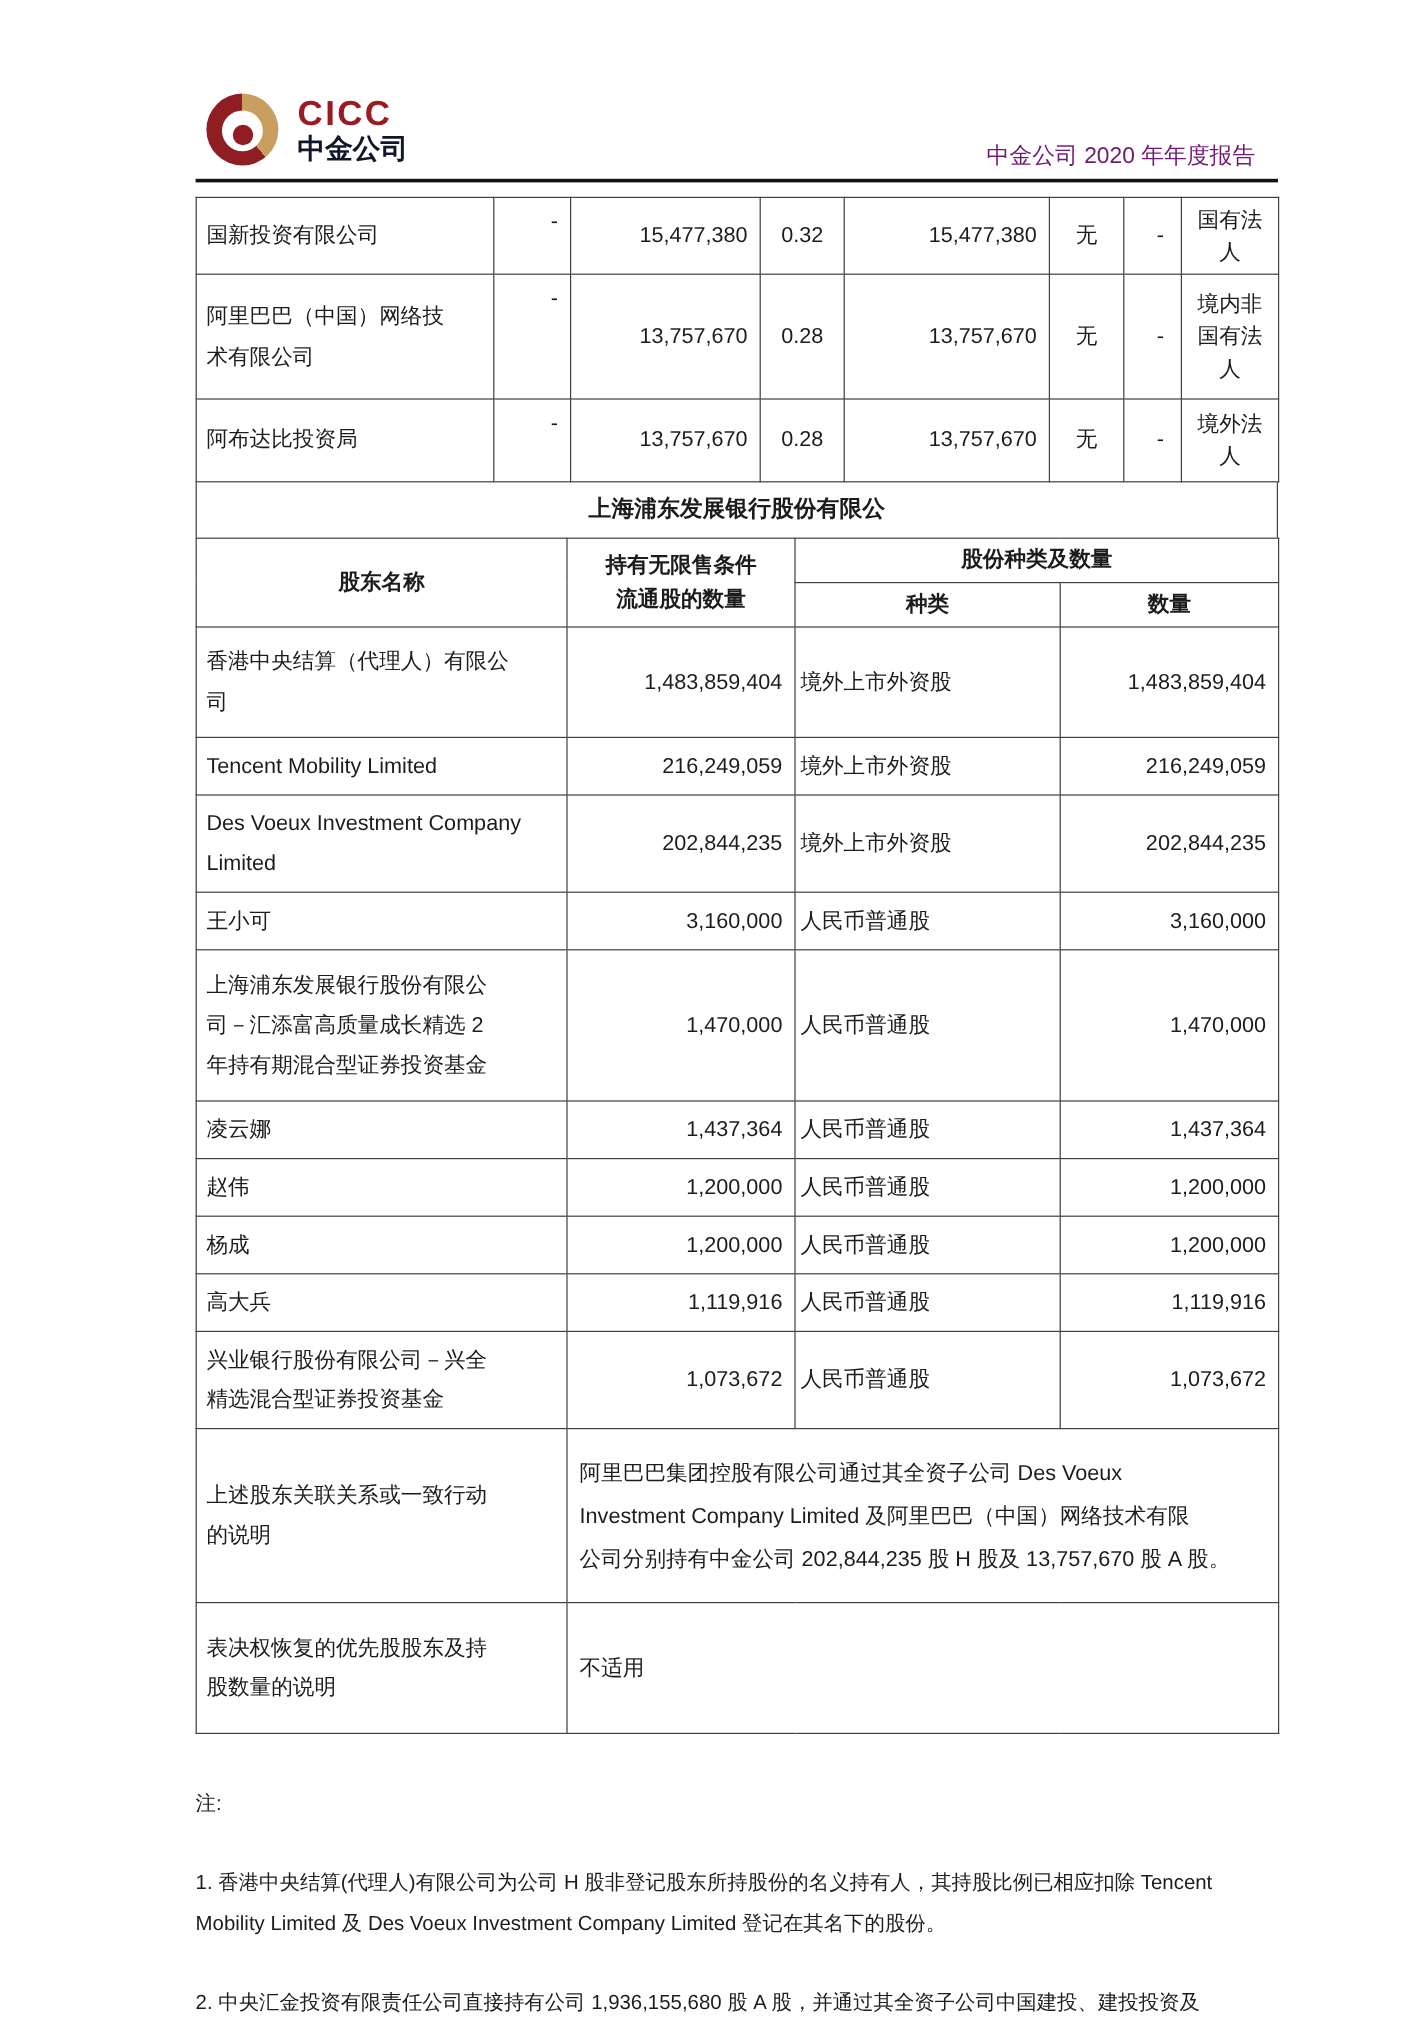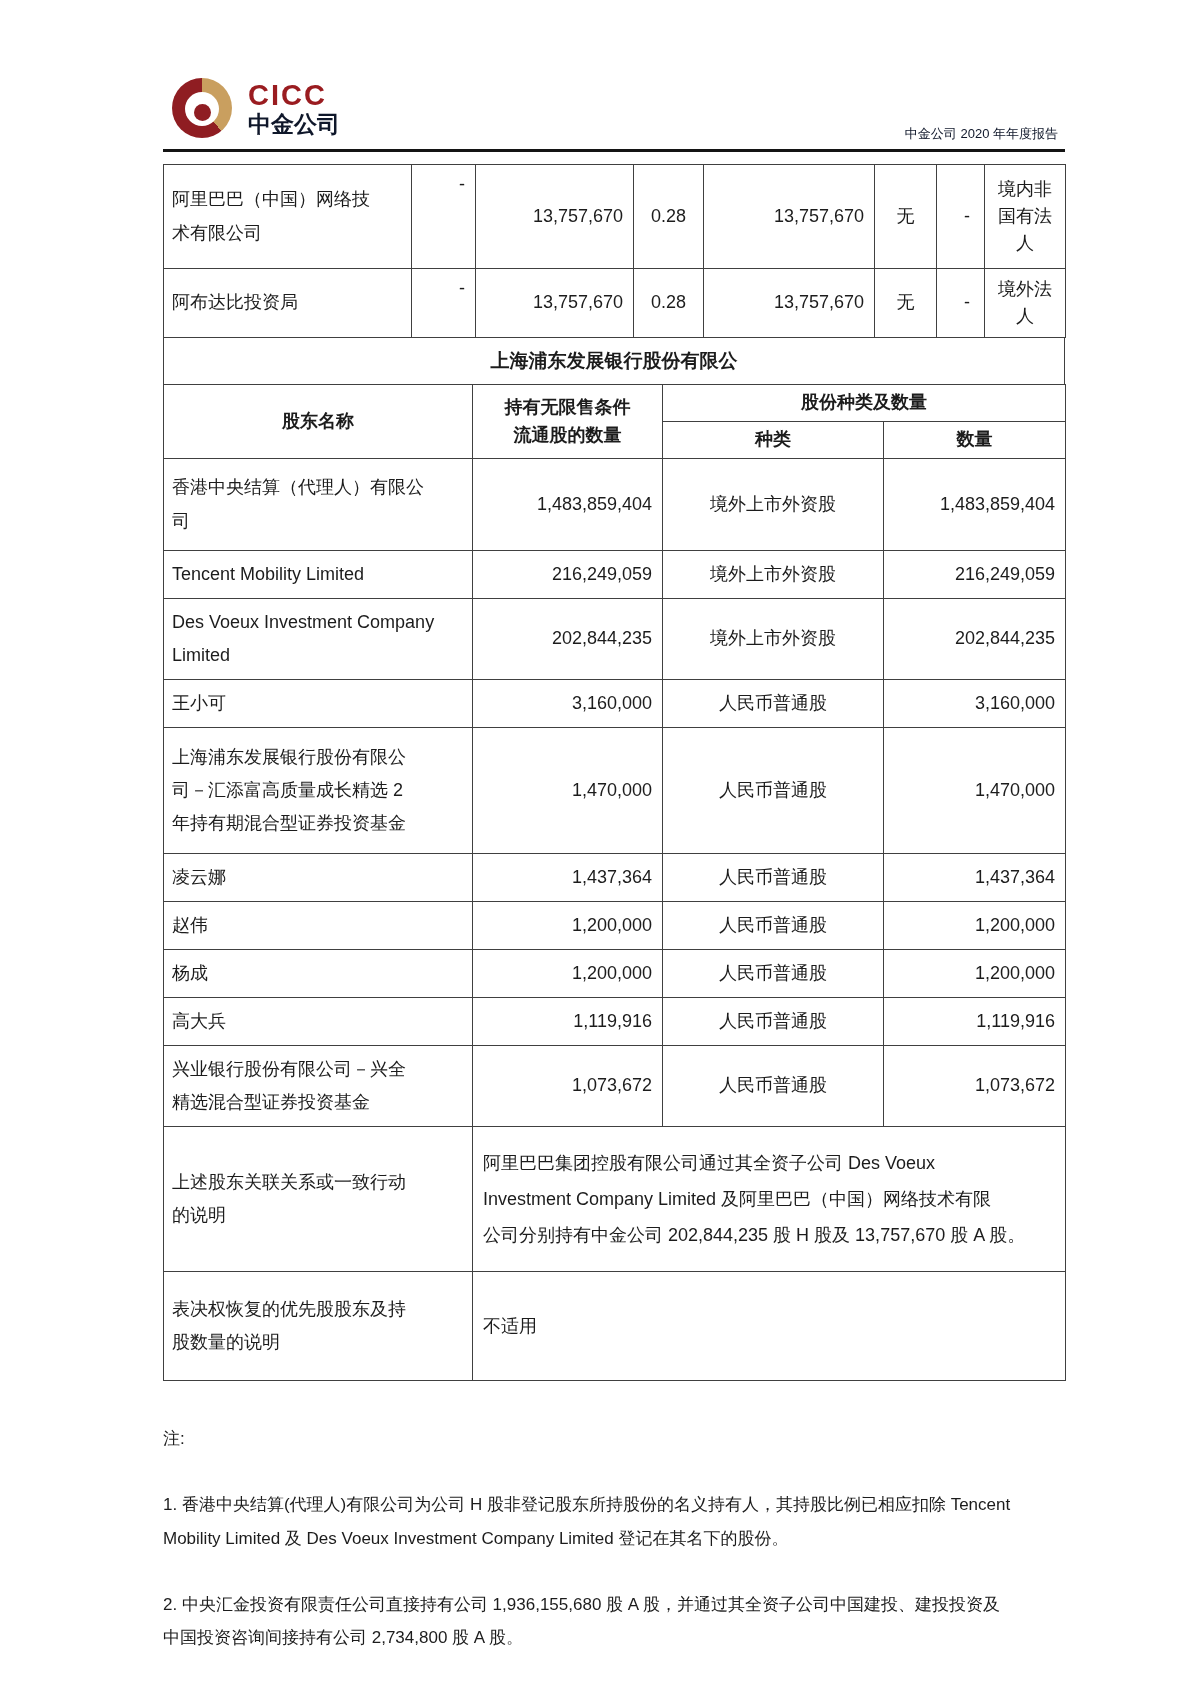--- a/index.html
+++ b/index.html
@@ -17,7 +17,7 @@
   .logo-text{line-height:1.05;}
   .logo-en{font-size:29px;font-weight:bold;color:#9A1C20;letter-spacing:2px;}
   .logo-cn{font-size:23px;font-weight:bold;color:#0f172a;margin-top:2px;}
-  .report-title{position:absolute;right:132px;bottom:9px;font-size:13px;color:#0f172a;}
+  .report-title{position:absolute;right:144px;bottom:9px;font-size:19px;color:#701a75;}
   .rule{position:absolute;left:163px;right:125px;bottom:0;height:3px;background:#141414;}
   
   .content{margin:12px 125px 0 163px;width:902px;}

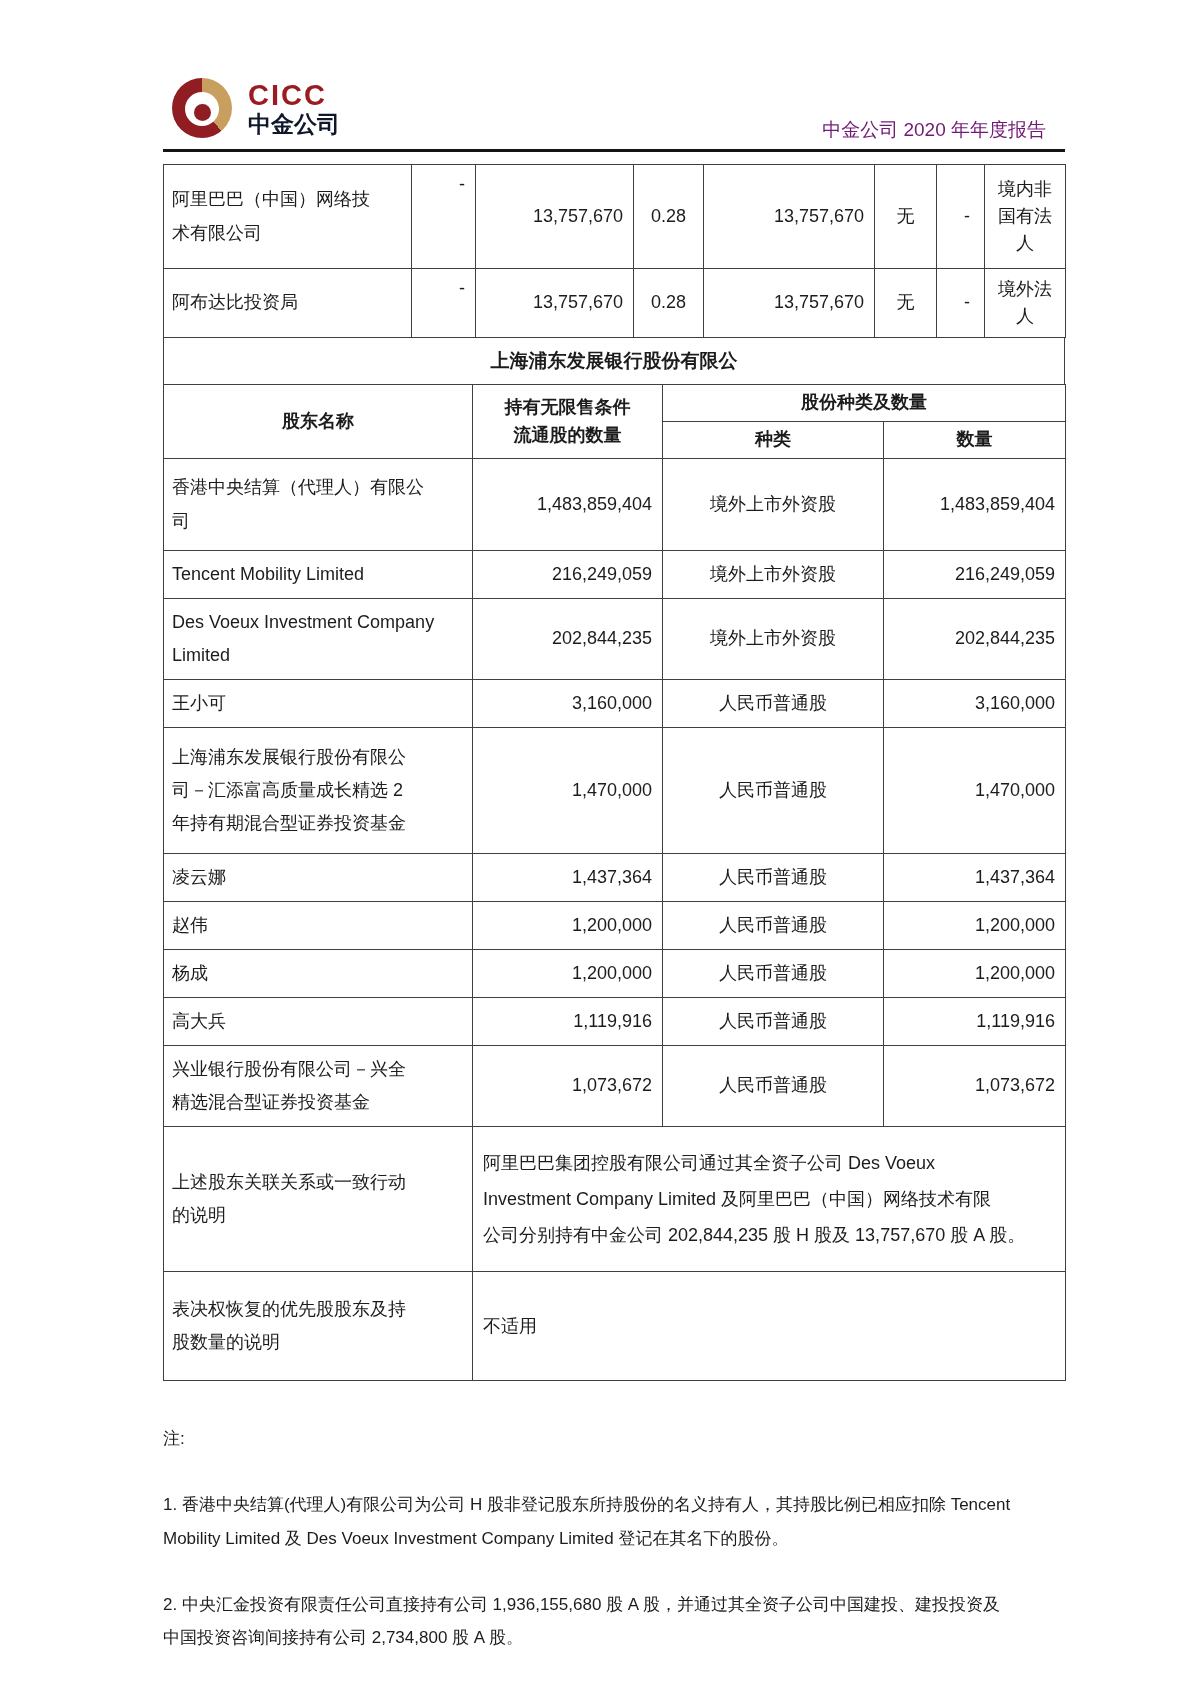--- a/index.html
+++ b/index.html
@@ -82,6 +82,16 @@
           <col style="width:81px">
       </colgroup>
       <tbody>
+          <tr class="r1">
+        <td class="name">国新投资有限公司</td>
+        <td class="dash-top">-</td>
+        <td class="num">15,477,380</td>
+        <td class="ctr">0.32</td>
+        <td class="num">15,477,380</td>
+        <td class="ctr">无</td>
+        <td class="dash-r">-</td>
+        <td class="nature">国有法人</td>
+      </tr>
       <tr class="r2">
         <td class="name">阿里巴巴（中国）网络技
 术有限公司</td>

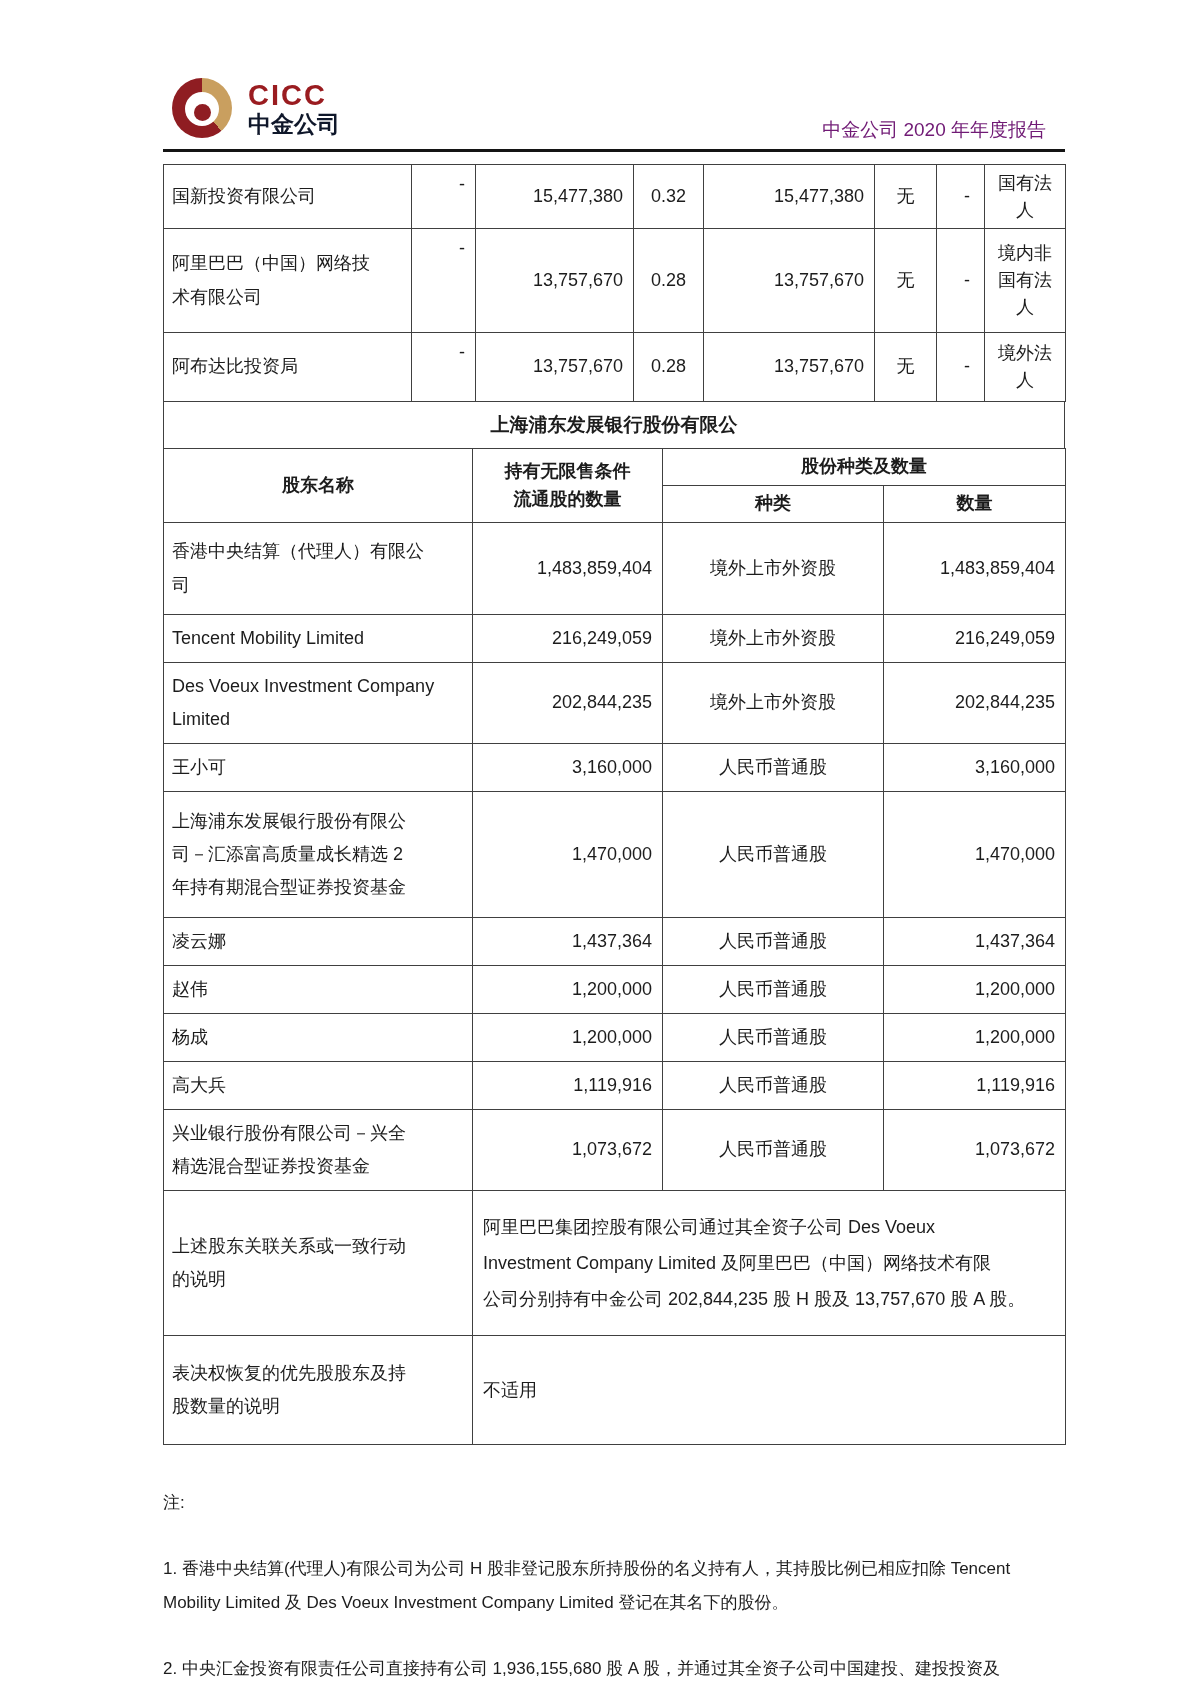--- a/index.html
+++ b/index.html
@@ -39,7 +39,7 @@
   .t2 th{height:32px;}
   .t2 td.name{text-align:left;padding-left:8px;line-height:1.85;}
   .t2 td.num{text-align:right;padding-right:10px;}
-  .t2 td.cls{text-align:center;margin-left:20px;}
+  .t2 td.cls{text-align:left;margin-left:20px;}
   .t2 tr.h87  td{height:87px;}  .t2 tr.h43 td{height:43px;}
   .t2 tr.h76  td{height:76px;}  .t2 tr.h121 td{height:121px;}
   .t2 tr.h112 td{height:112px;} .t2 tr.h76b td{height:76px;}

